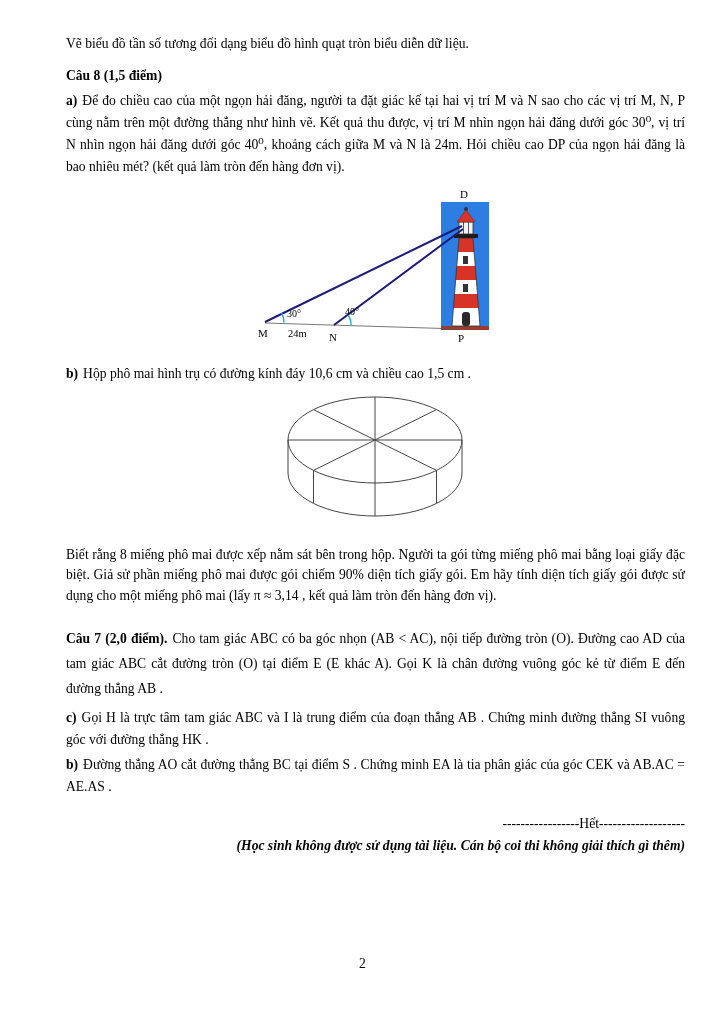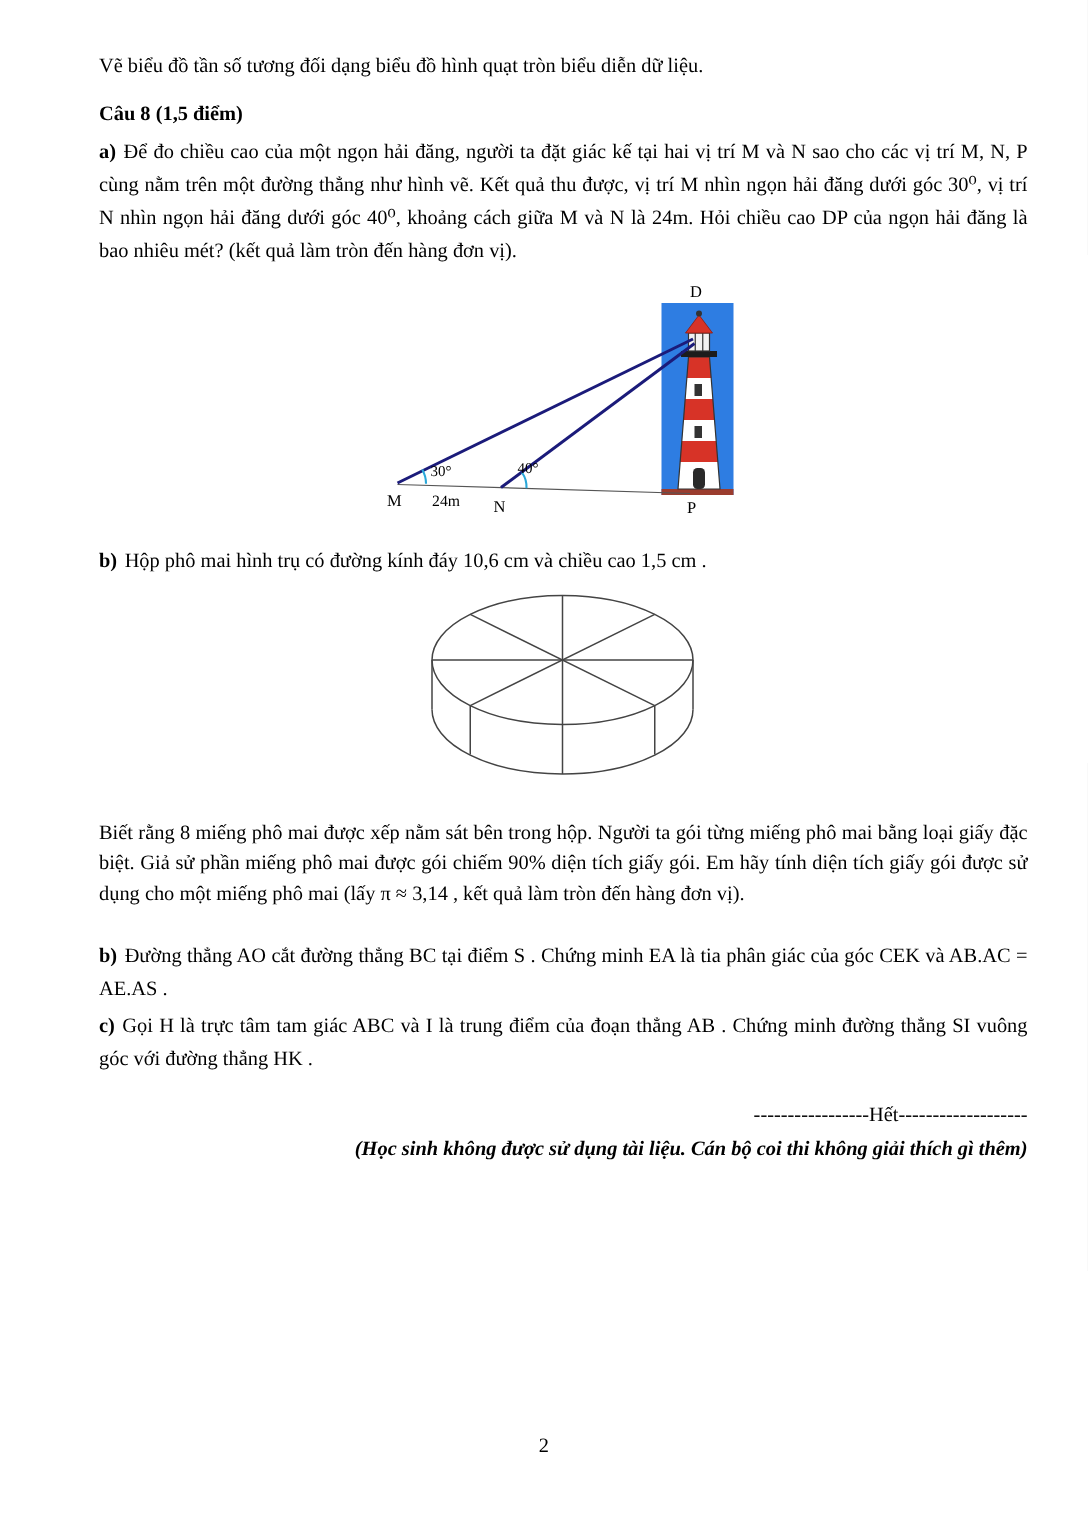--- a/index.html
+++ b/index.html
@@ -109,6 +109,7 @@
 
   <p style="margin-bottom:20px;"><span>Biết rằng 8 miếng phô mai được xếp nằm sát bên trong hộp. Người ta gói từng miếng phô mai bằng loại giấy đặc biệt. Giả sử phần miếng phô mai được gói chiếm 90% diện tích giấy gói. Em hãy tính diện tích giấy gói được sử dụng cho một miếng phô mai (lấy π ≈ 3,14 , kết quả làm tròn đến hàng đơn vị).</span></p>
 
+  <p class="cau7intro"><span class="lbl">Câu 7 (2,0 điểm).</span><span>Cho tam giác ABC có ba góc nhọn (AB &lt; AC), nội tiếp đường tròn (O). Đường cao AD của tam giác ABC cắt đường tròn (O) tại điểm E (E khác A). Gọi K là chân đường vuông góc kẻ từ điểm E đến đường thẳng AB .</span></p>
 
 
   <p class="cau7item"><span class="lbl">b)</span><span>Đường thẳng AO cắt đường thẳng BC tại điểm S . Chứng minh EA là tia phân giác của góc CEK và AB.AC = AE.AS .</span></p>

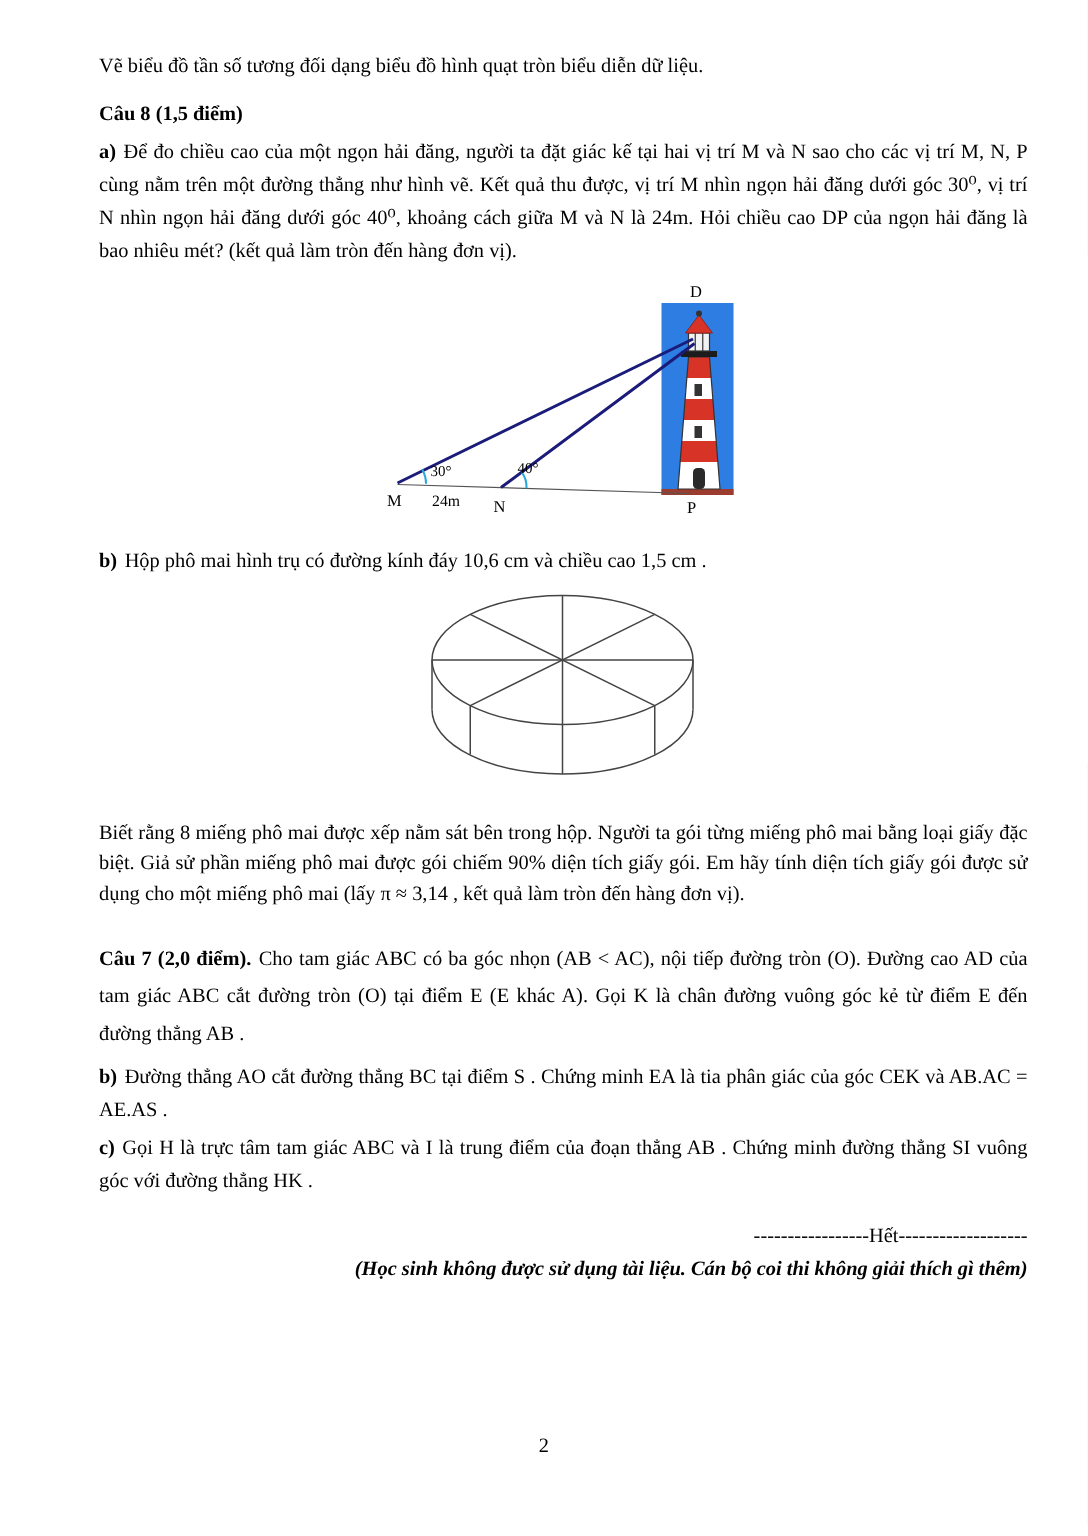--- a/index.html
+++ b/index.html
@@ -112,9 +112,9 @@
   <p class="cau7intro"><span class="lbl">Câu 7 (2,0 điểm).</span><span>Cho tam giác ABC có ba góc nhọn (AB &lt; AC), nội tiếp đường tròn (O). Đường cao AD của tam giác ABC cắt đường tròn (O) tại điểm E (E khác A). Gọi K là chân đường vuông góc kẻ từ điểm E đến đường thẳng AB .</span></p>
 
 
+  <p class="cau7item"><span class="lbl">c)</span><span>Gọi H là trực tâm tam giác ABC và I là trung điểm của đoạn thẳng AB . Chứng minh đường thẳng SI vuông góc với đường thẳng HK .</span></p>
+
   <p class="cau7item"><span class="lbl">b)</span><span>Đường thẳng AO cắt đường thẳng BC tại điểm S . Chứng minh EA là tia phân giác của góc CEK và AB.AC = AE.AS .</span></p>
-
-  <p class="cau7item"><span class="lbl">c)</span><span>Gọi H là trực tâm tam giác ABC và I là trung điểm của đoạn thẳng AB . Chứng minh đường thẳng SI vuông góc với đường thẳng HK .</span></p>
 
   <div class="center het">-----------------Hết-------------------</div>
   <div class="center note">(Học sinh không được sử dụng tài liệu. Cán bộ coi thi không giải thích gì thêm)</div>

